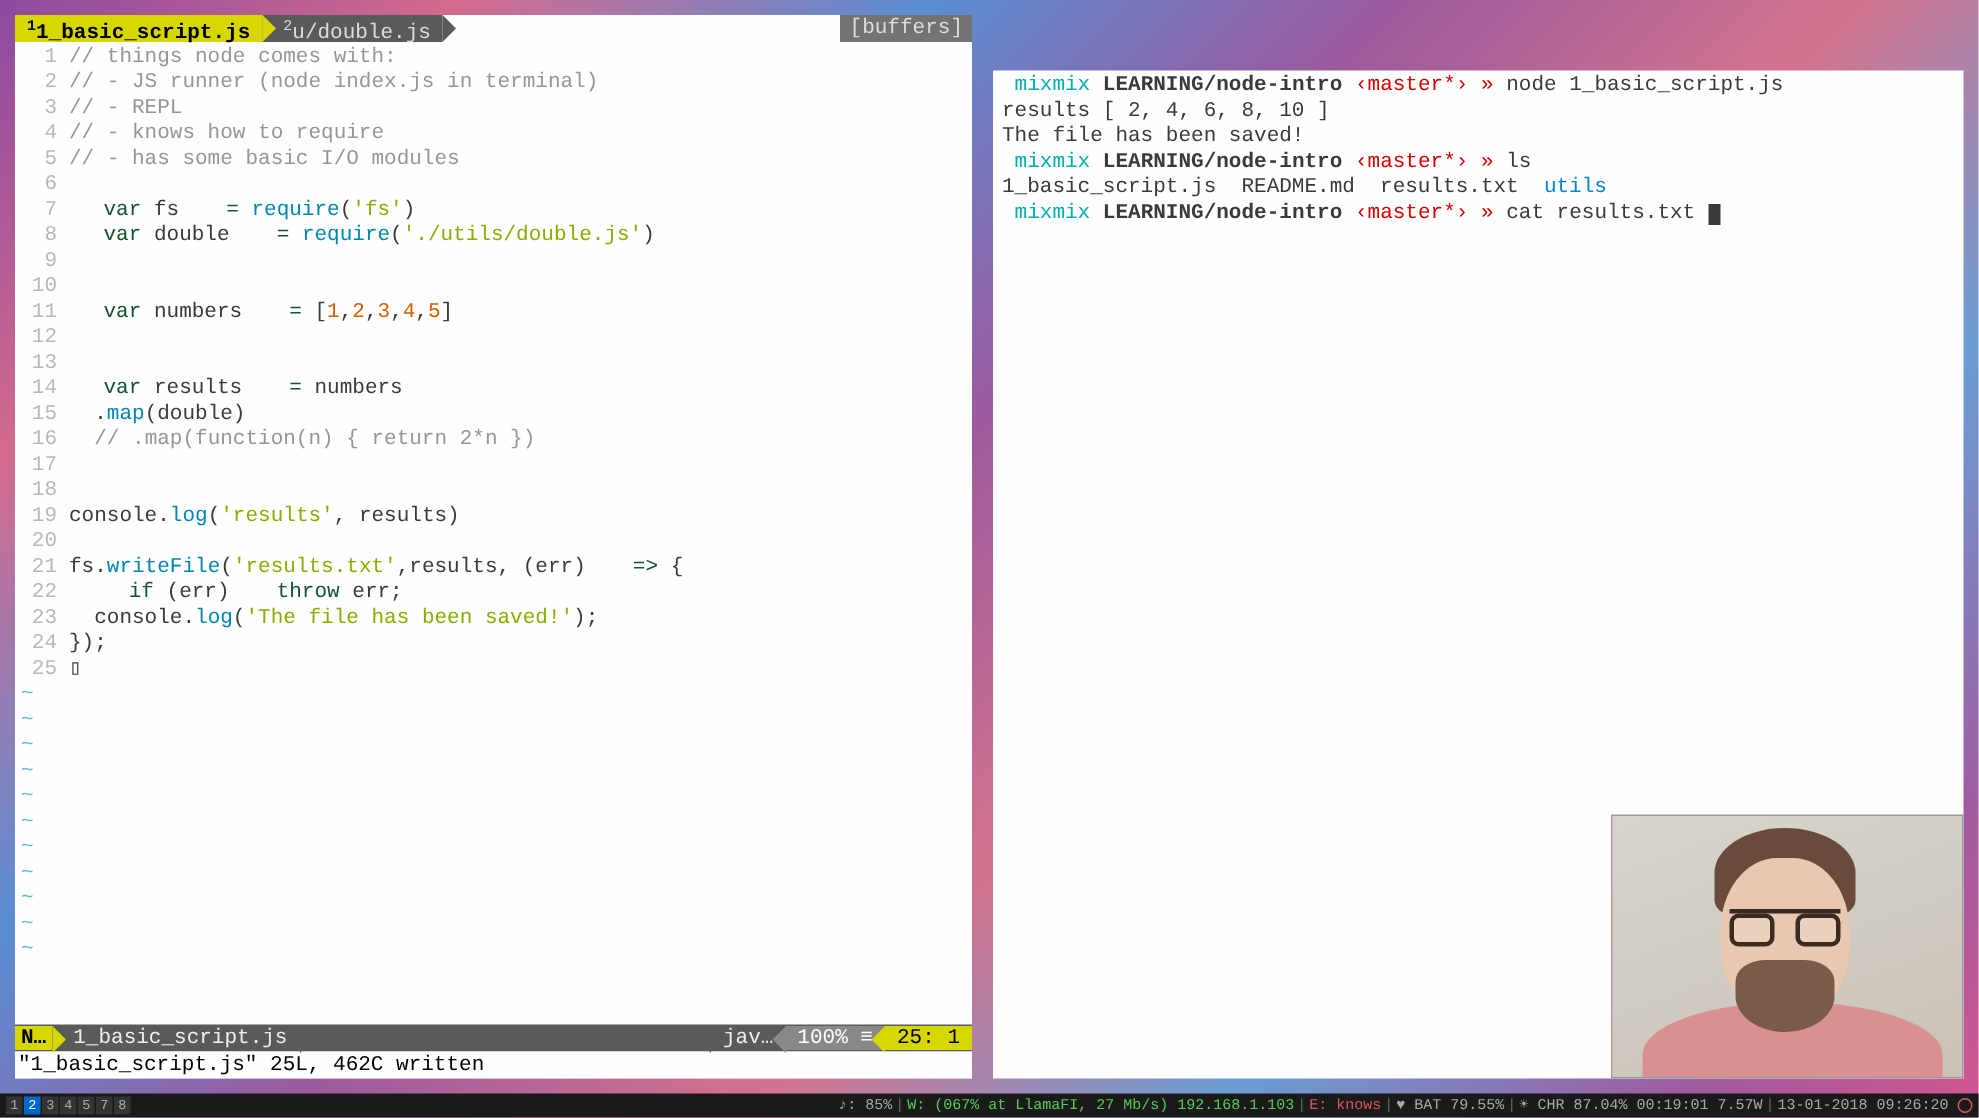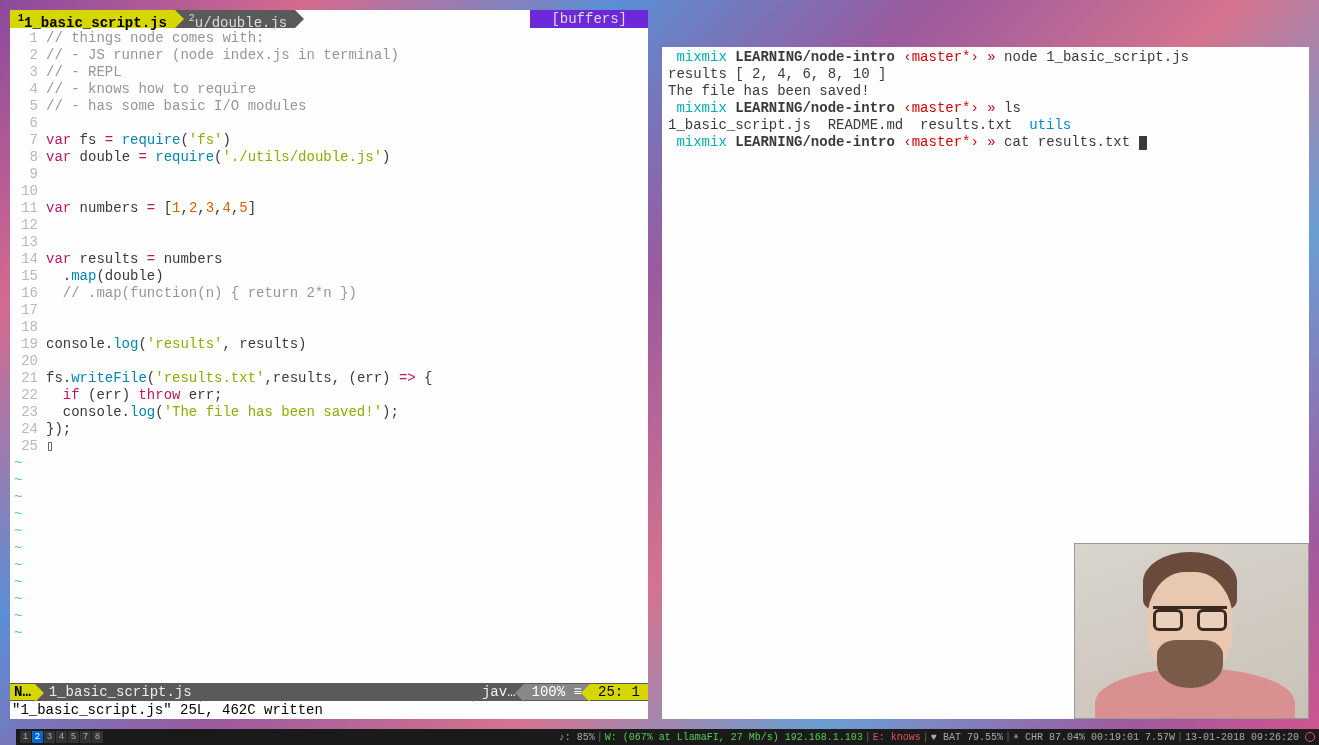--- a/index.html
+++ b/index.html
@@ -73,9 +73,9 @@
   .sup { font-size: 10px; vertical-align: super; }
   .buffers-label {
     margin-left: auto;
-    background: #6d28d9;
+    background: #737373;
     color: #ddd;
-    padding: 0 21px;
+    padding: 0 6px;
     height: 18px;
     line-height: 18px;
   }

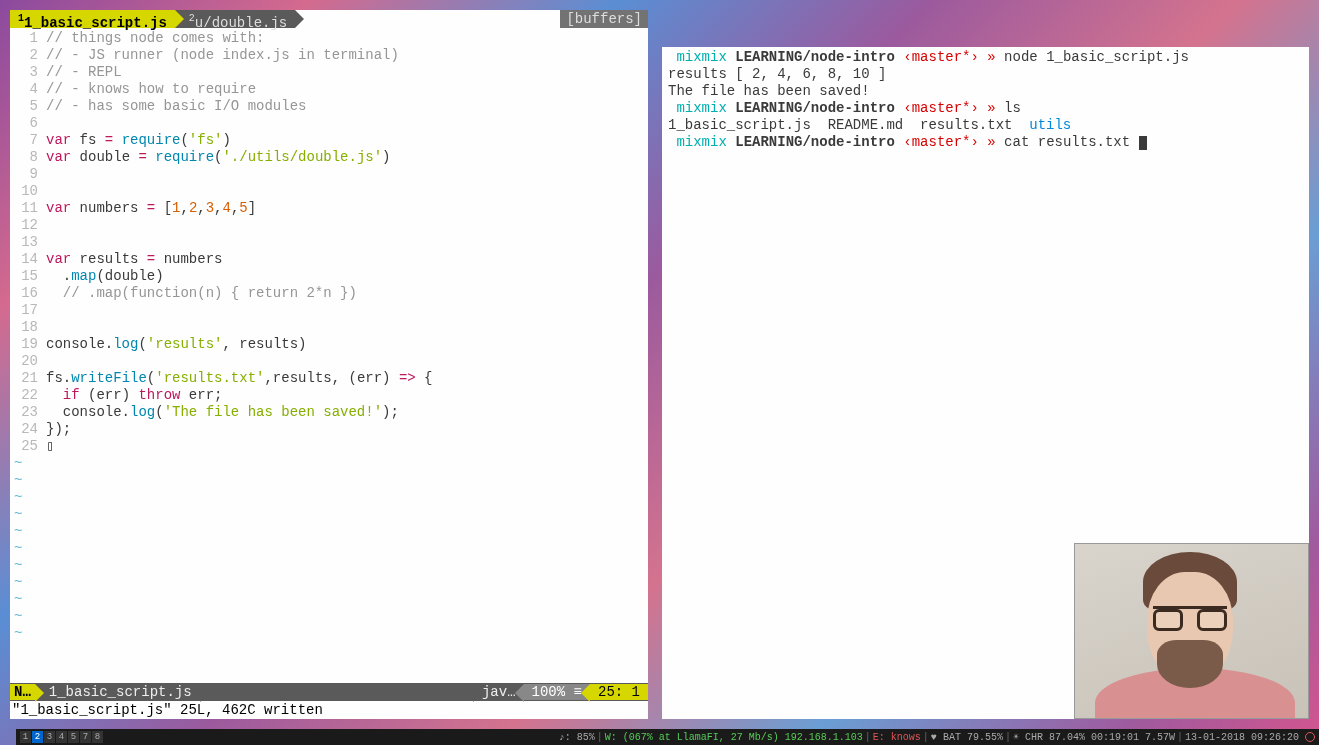--- a/index.html
+++ b/index.html
@@ -101,7 +101,7 @@
   .tilde { color: #5fb8d4; padding-left: 4px; }
   
   .c-comment { color: #969696; }
-  .c-keyword { color: #be185d; }
+  .c-keyword { color: #14532d; margin-left: 23px; }
   .c-func { color: #0087af; }
   .c-string { color: #87af00; }
   .c-number { color: #d75f00; }

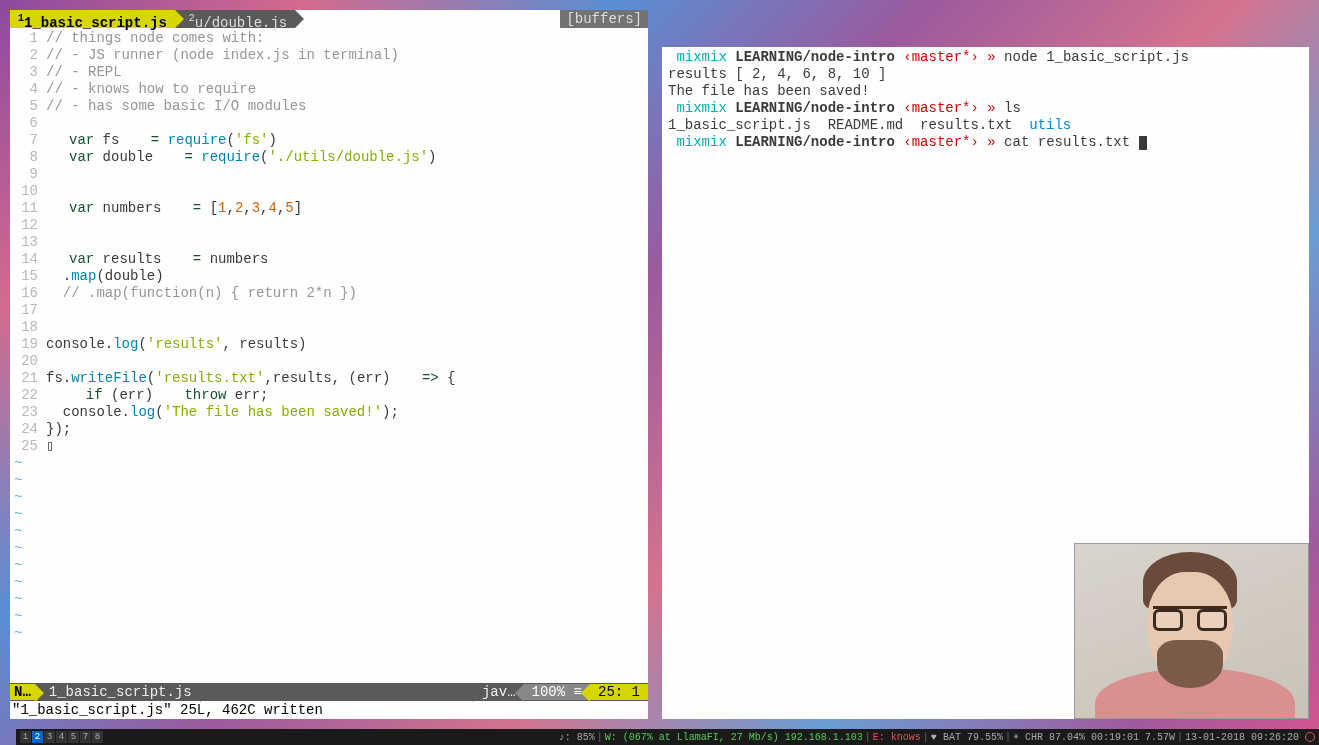--- a/index.html
+++ b/index.html
@@ -275,7 +275,7 @@
   
   .osbar {
     position: absolute;
-    bottom: 0; left: 16px; right: 0;
+    bottom: 0; left: 0; right: 0;
     height: 16px;
     background: #1a1a1a;
     color: #aaa;

